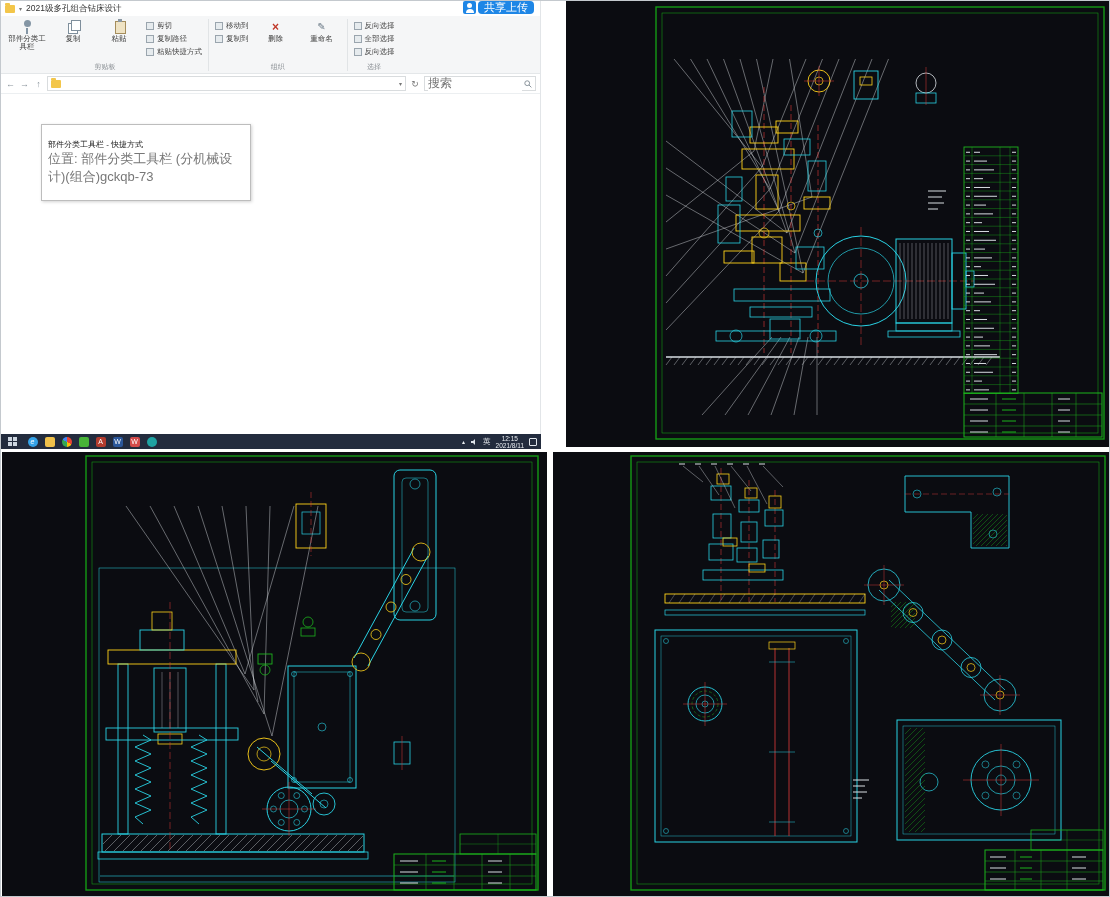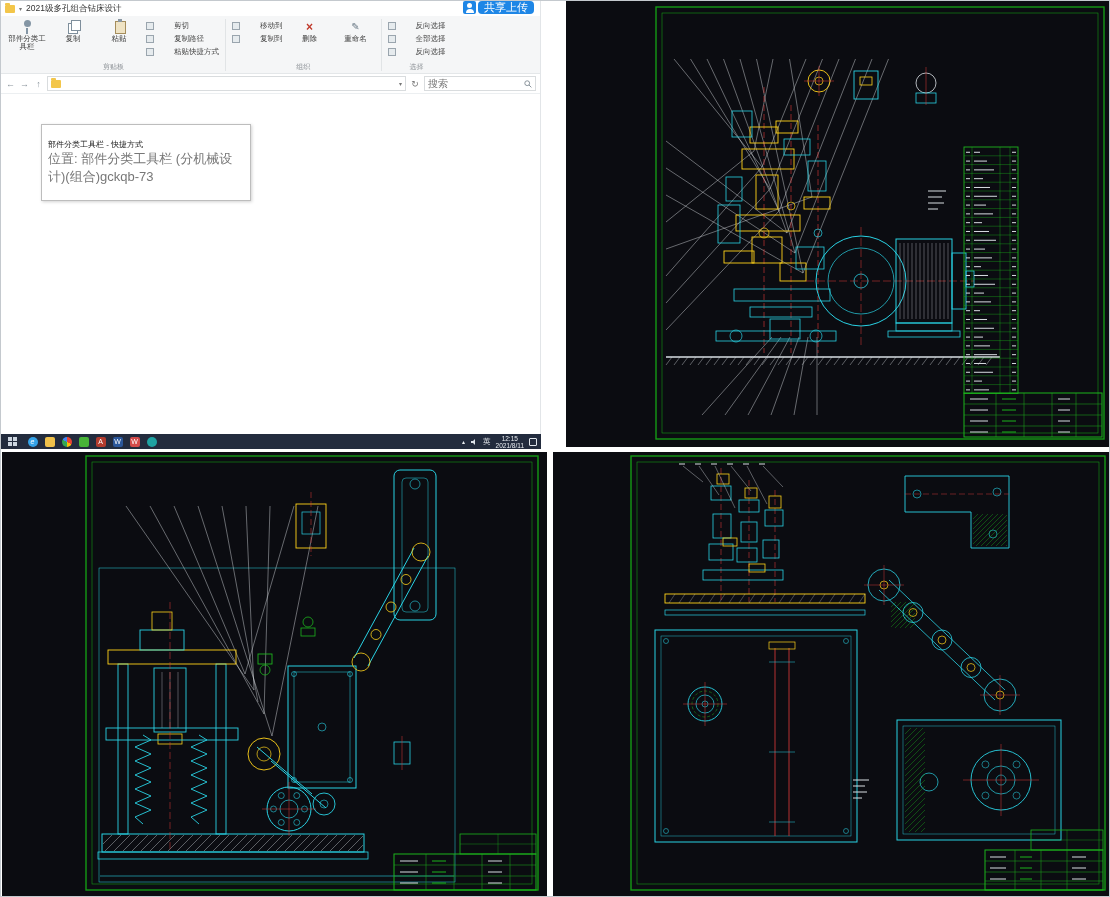--- a/index.html
+++ b/index.html
@@ -35,7 +35,7 @@
 .ric.paste::after{content:"";position:absolute;left:6px;top:0;width:4px;height:3px;background:#8a97a2}
 .ric.del{color:#c0392b;font-size:12px;font-weight:bold}
 .smallcol{display:flex;flex-direction:column;gap:1px;padding-top:3px}
-.smallbtn{display:flex;align-items:center;gap:20px;font-size:7.5px;color:#444;padding:1px 3px;white-space:nowrap}
+.smallbtn{display:flex;align-items:center;gap:3px;font-size:7.5px;color:#444;padding:1px 3px;white-space:nowrap}
 .sic{width:8px;height:8px;border:1px solid #9aa5ae;background:#e6ebee;flex:none}
 .glabel{font-size:7px;color:#8a8f94;text-align:center;height:12px;line-height:11px}
 .vdiv{width:1px;background:#e1e4e6;margin:2px 3px}

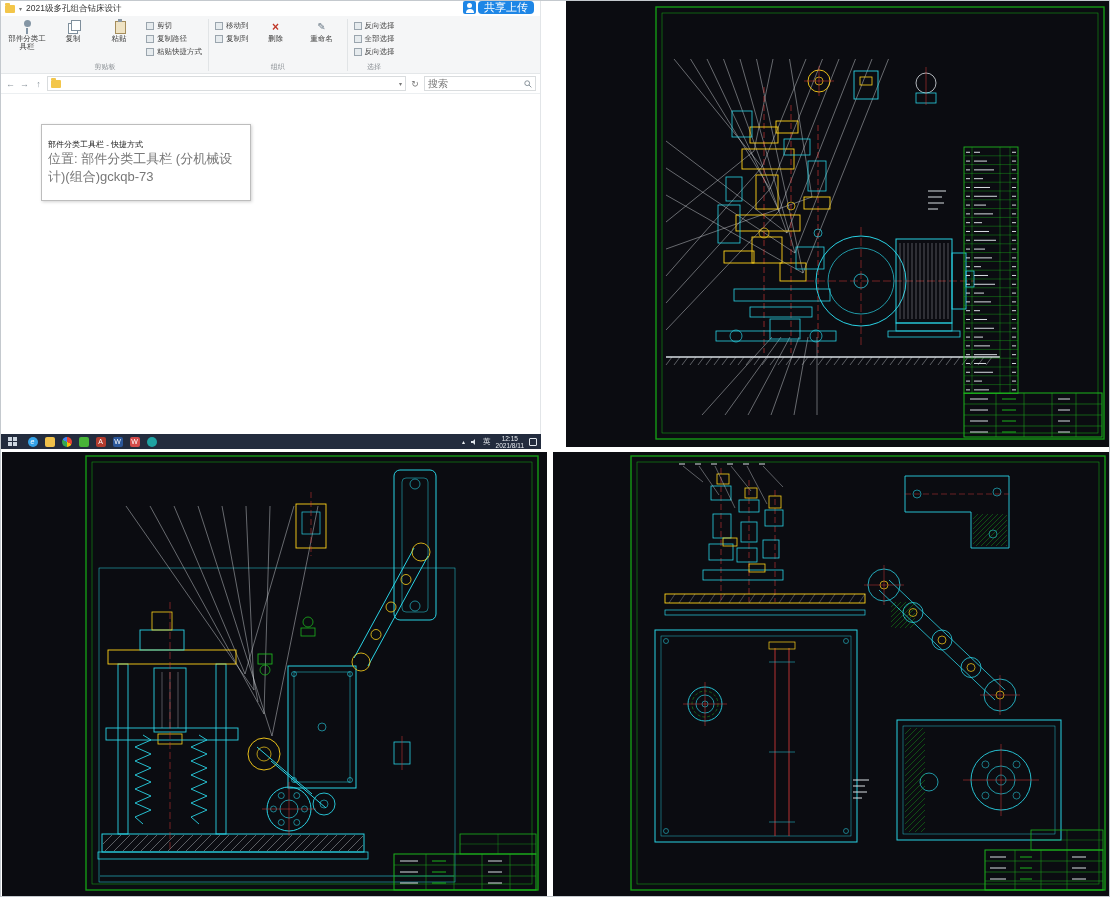--- a/index.html
+++ b/index.html
@@ -50,7 +50,7 @@
 .addr-chev{margin-left:auto;font-size:6px;color:#777}
 .refresh{font-size:9px;color:#777;width:12px;text-align:center}
 .searchbox{width:112px;height:15px;border:1px solid #d9dcde;display:flex;align-items:center;padding:0 3px;gap:2px}
-.searchbox input{border:none;outline:none;flex:1;min-width:0;font-size:10px;font-family:Liberation Sans, sans-serif;color:#555}
+.searchbox input{border:none;outline:none;flex:1;min-width:0;font-size:12px;font-family:Liberation Mono, monospace;color:#555}
 .content{flex:1;position:relative;background:#fff}
 .tooltip{position:absolute;left:40px;top:30px;background:#fff;border:1px solid #bdbdbd;box-shadow:1px 1px 3px rgba(0,0,0,.18);padding:14px 6px;max-width:210px}
 .tooltip .t1{font-size:8px;color:#222}

